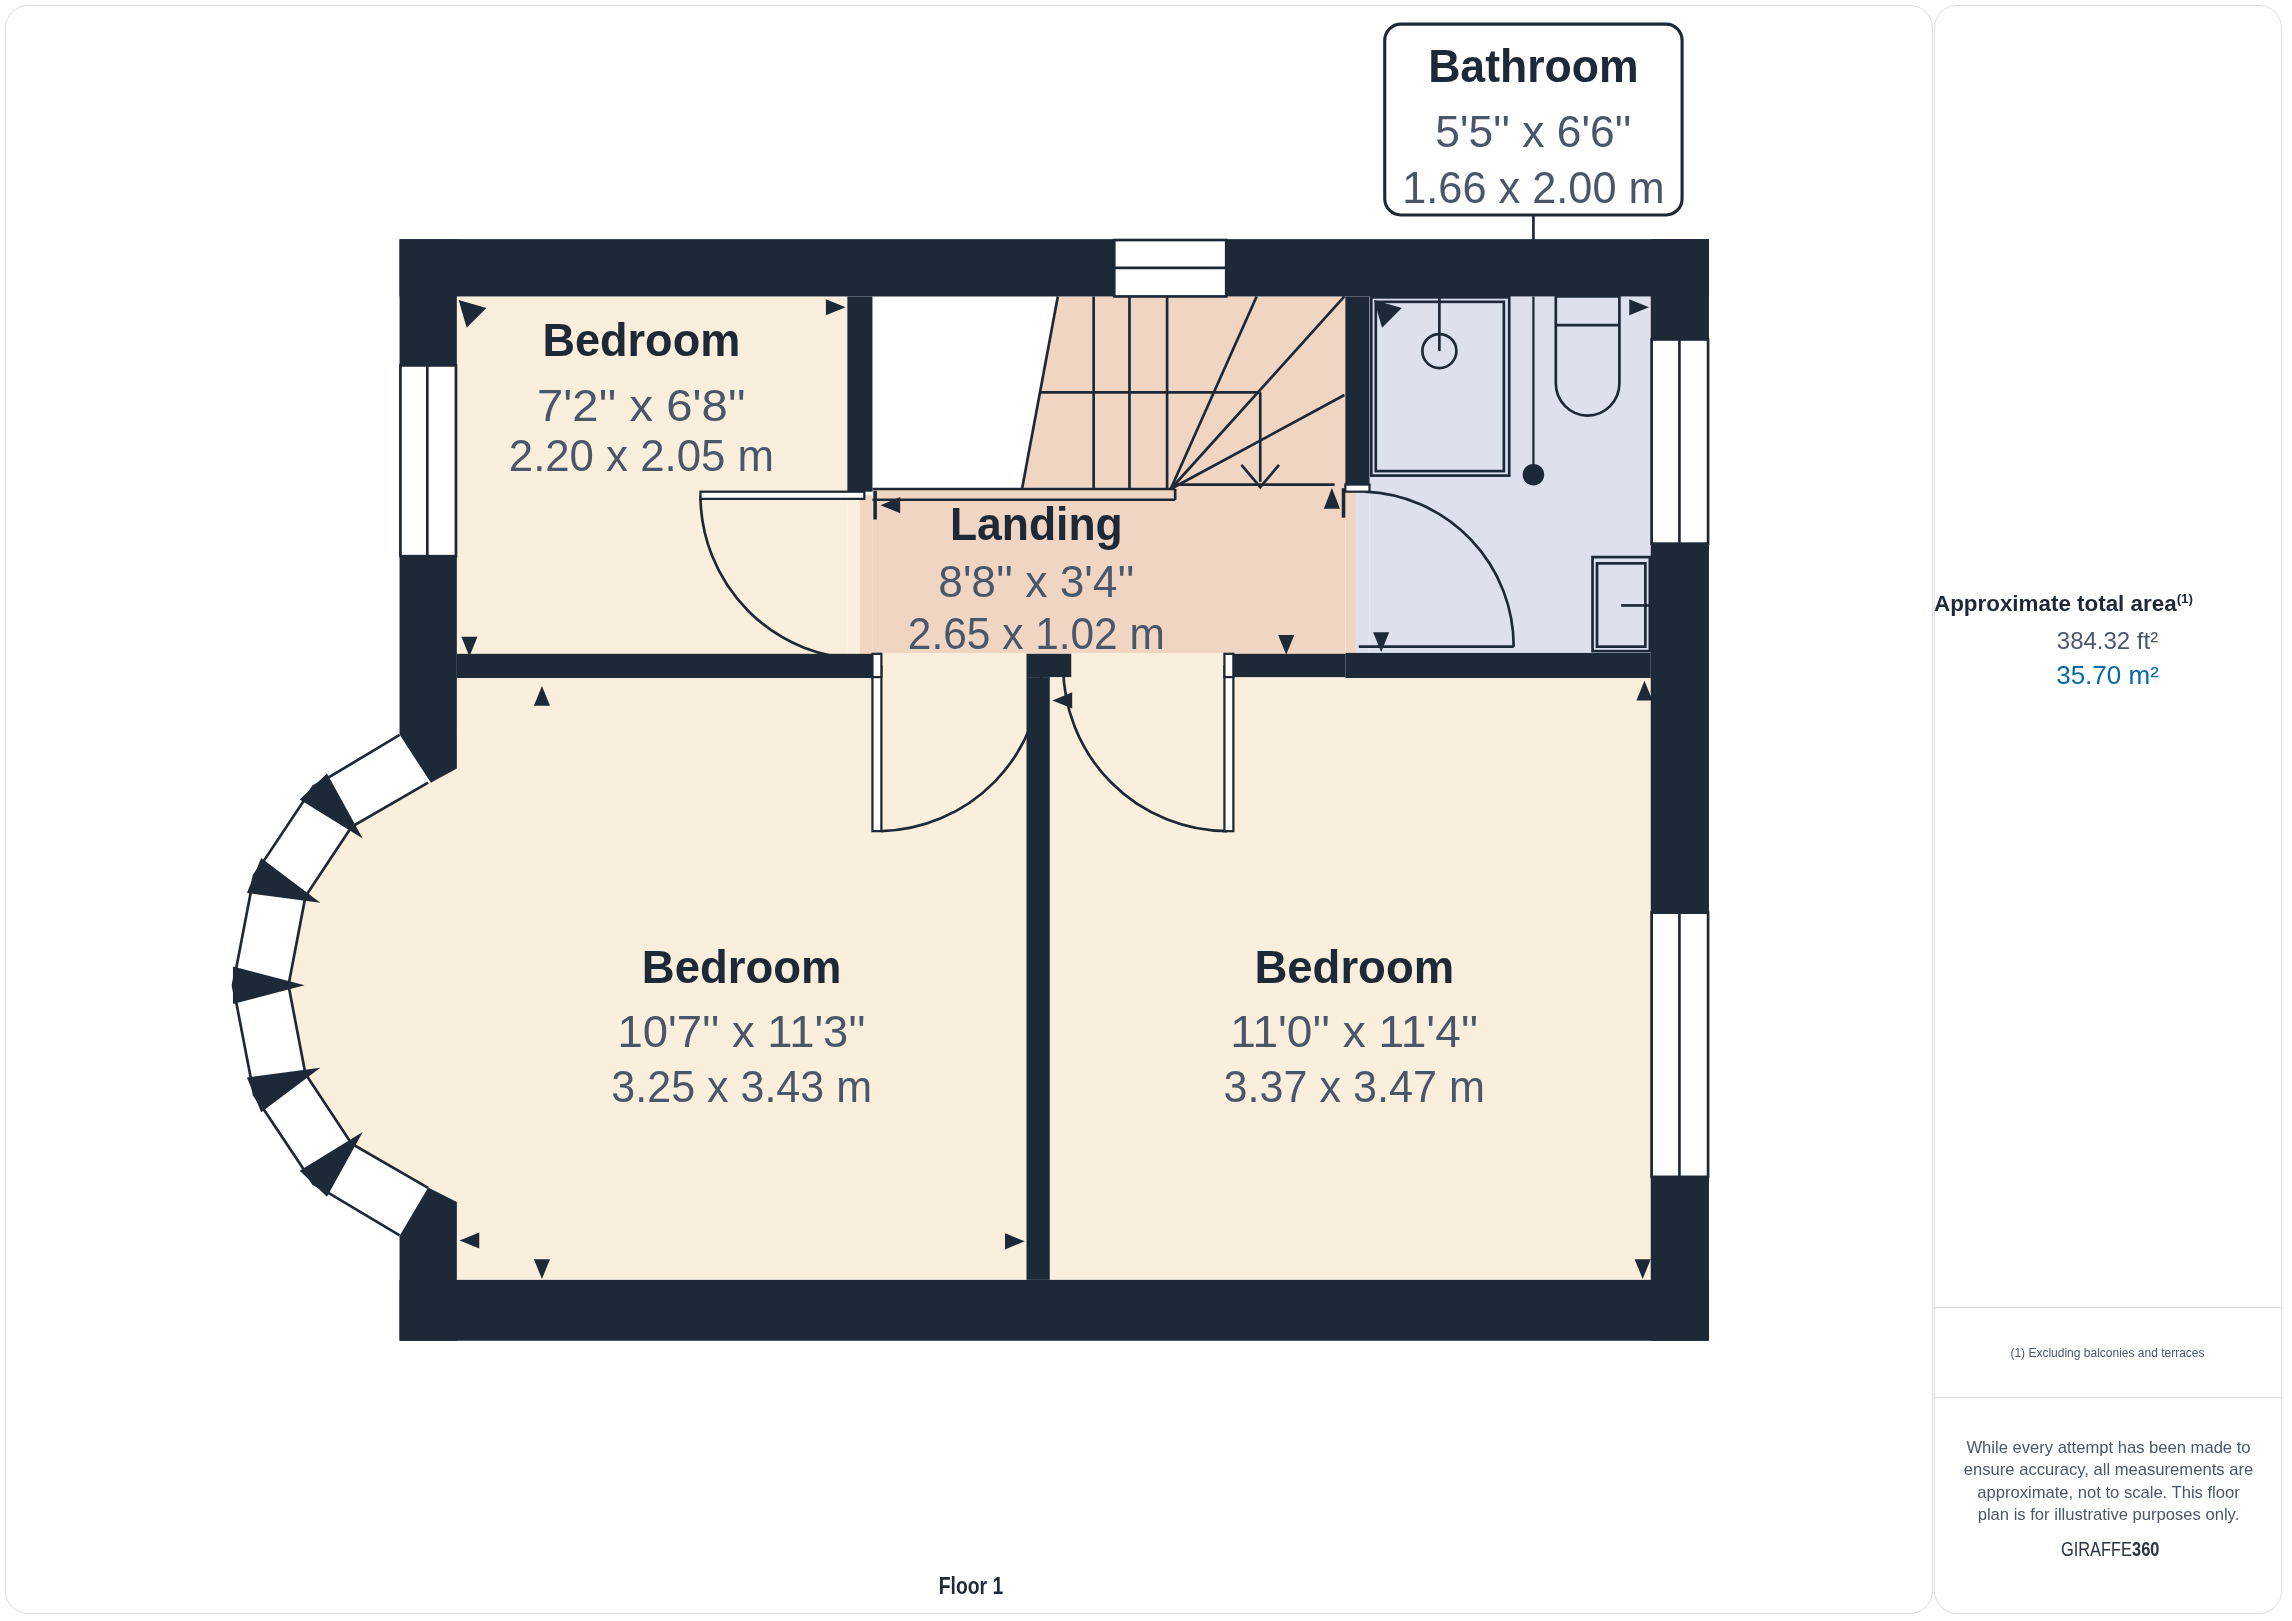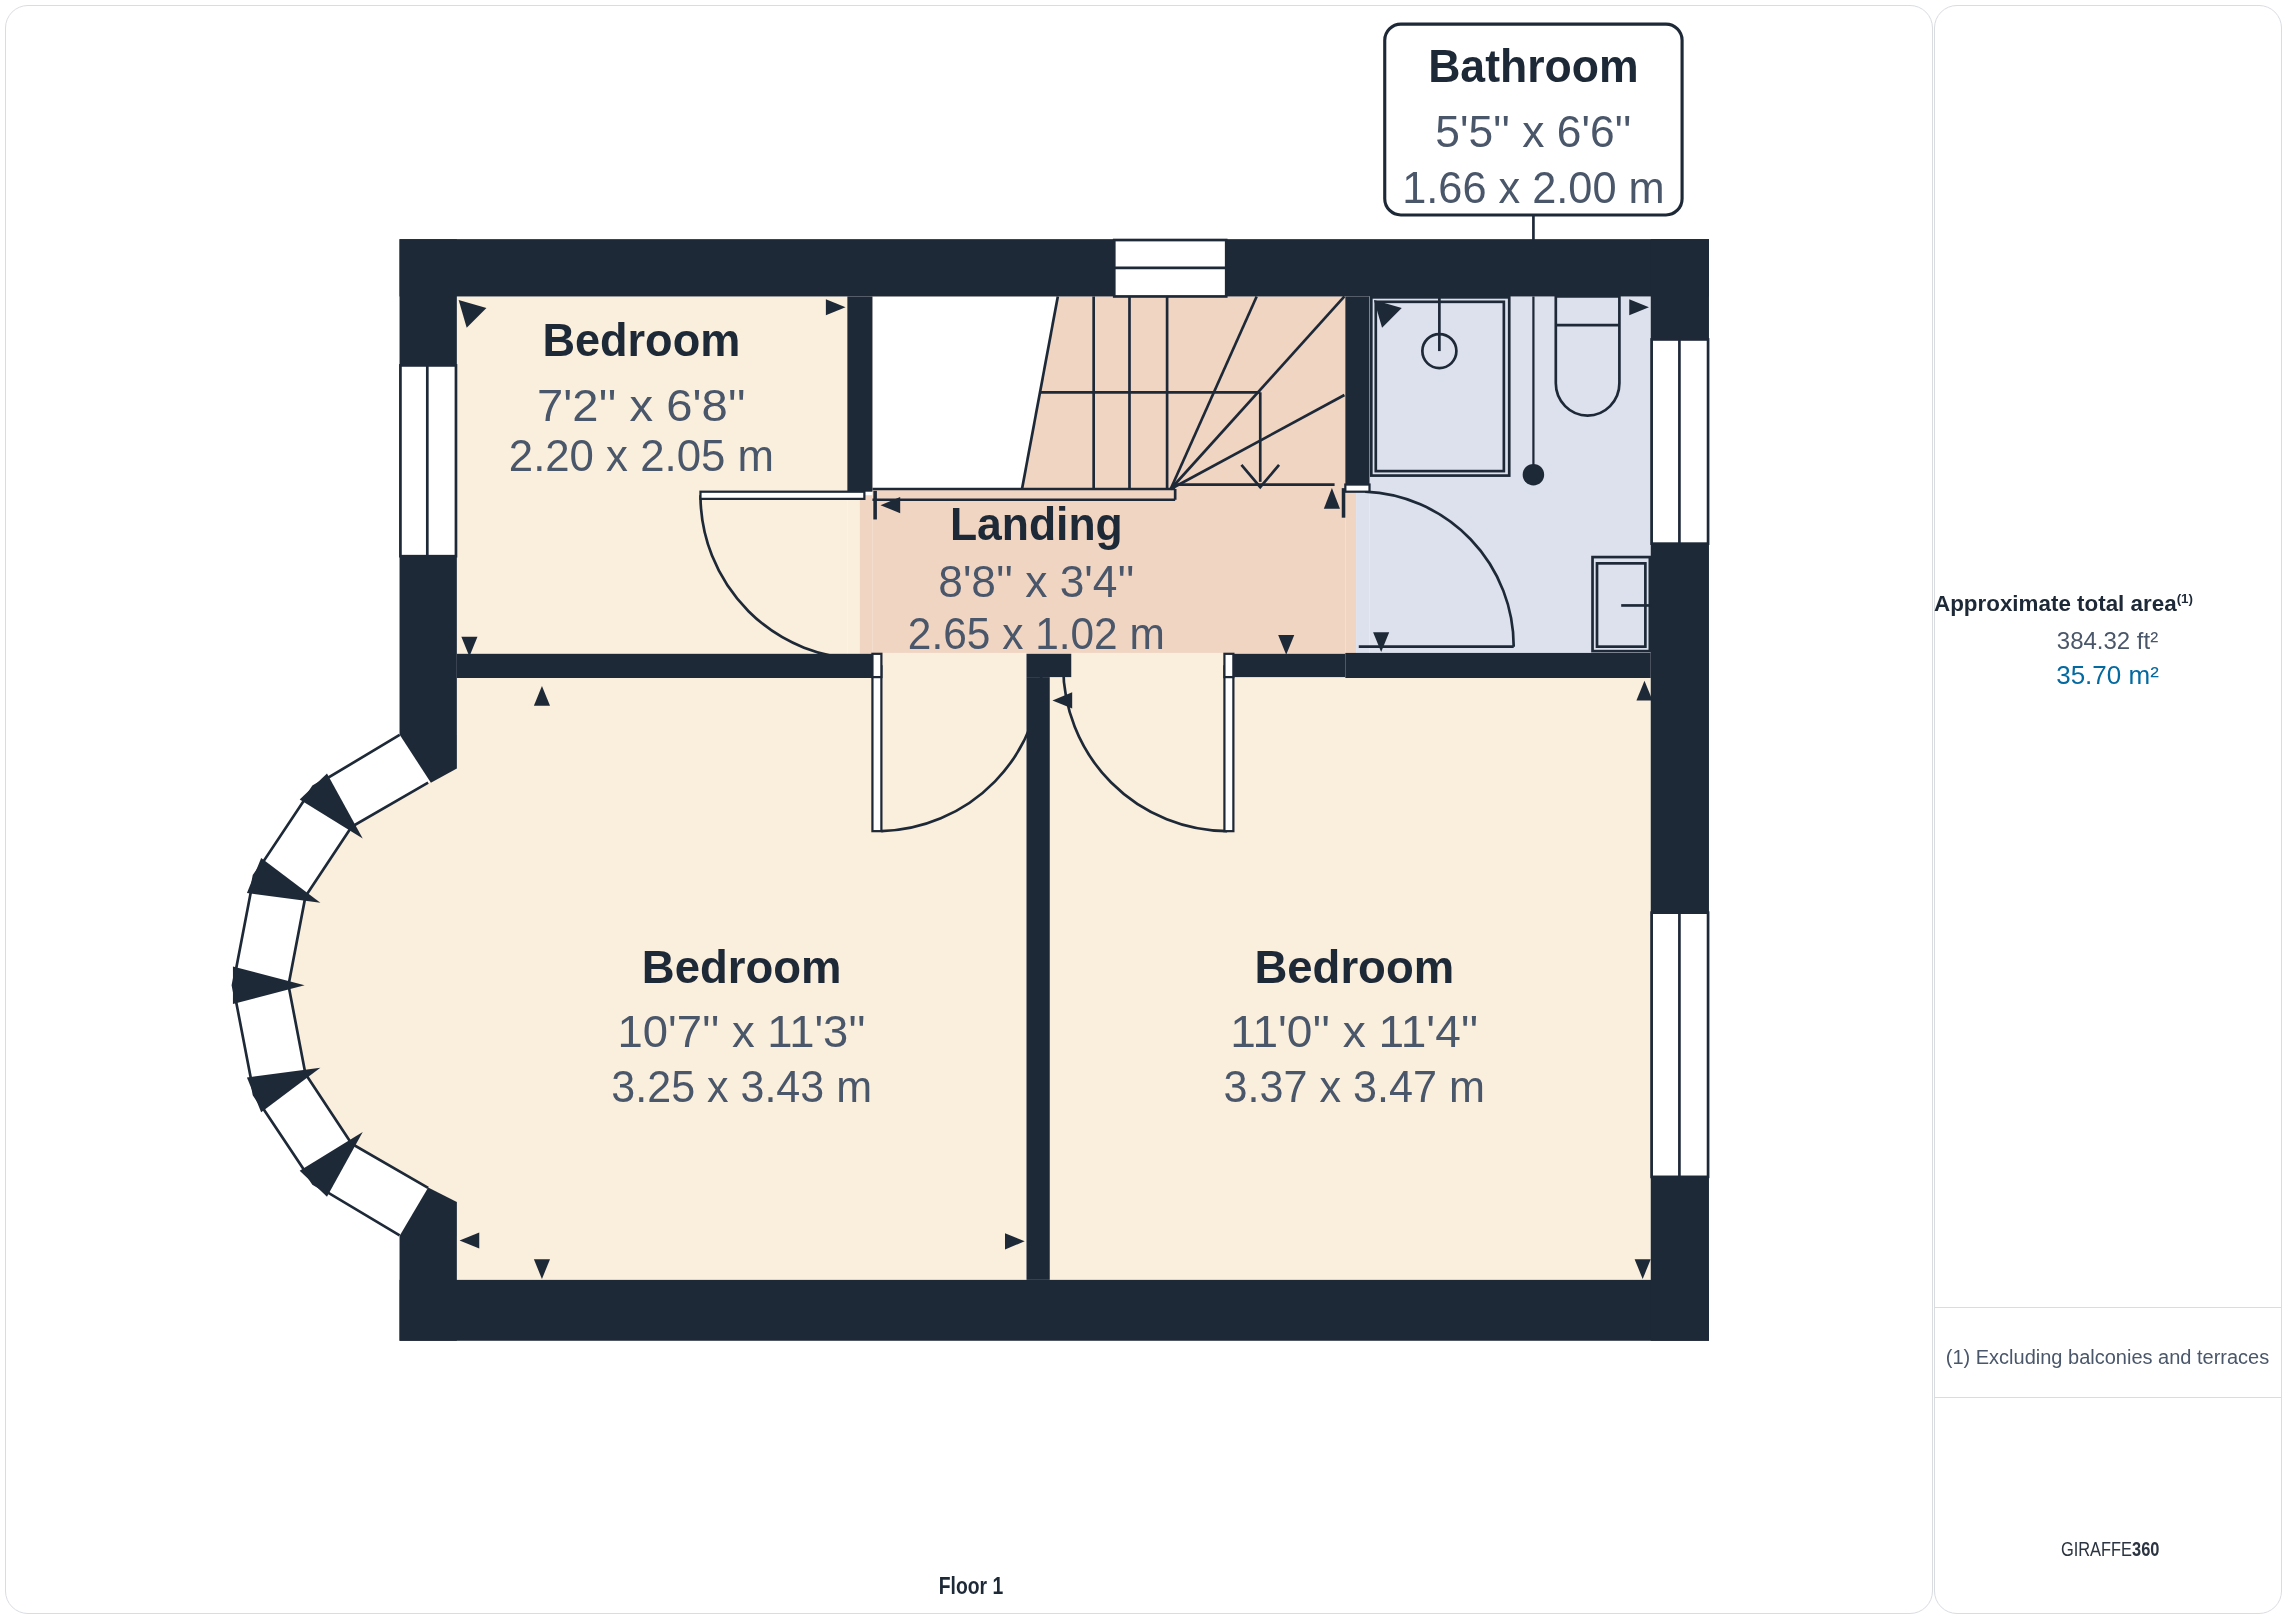--- a/index.html
+++ b/index.html
@@ -205,7 +205,7 @@
 
 <div class="abs" style="left:1934px;top:660px;width:347px;text-align:center;color:#0369a1;font-size:26px">35.70 m²</div>
 
-<div class="abs" style="left:1934px;top:1346px;width:347px;text-align:center;color:#4a576a;font-size:20px">(1) Excluding balconies and terraces</div>
+<div class="abs" style="left:1934px;top:1346px;width:347px;text-align:center;color:#4a576a;font-size:12px">(1) Excluding balconies and terraces</div>
 
 </div>
 

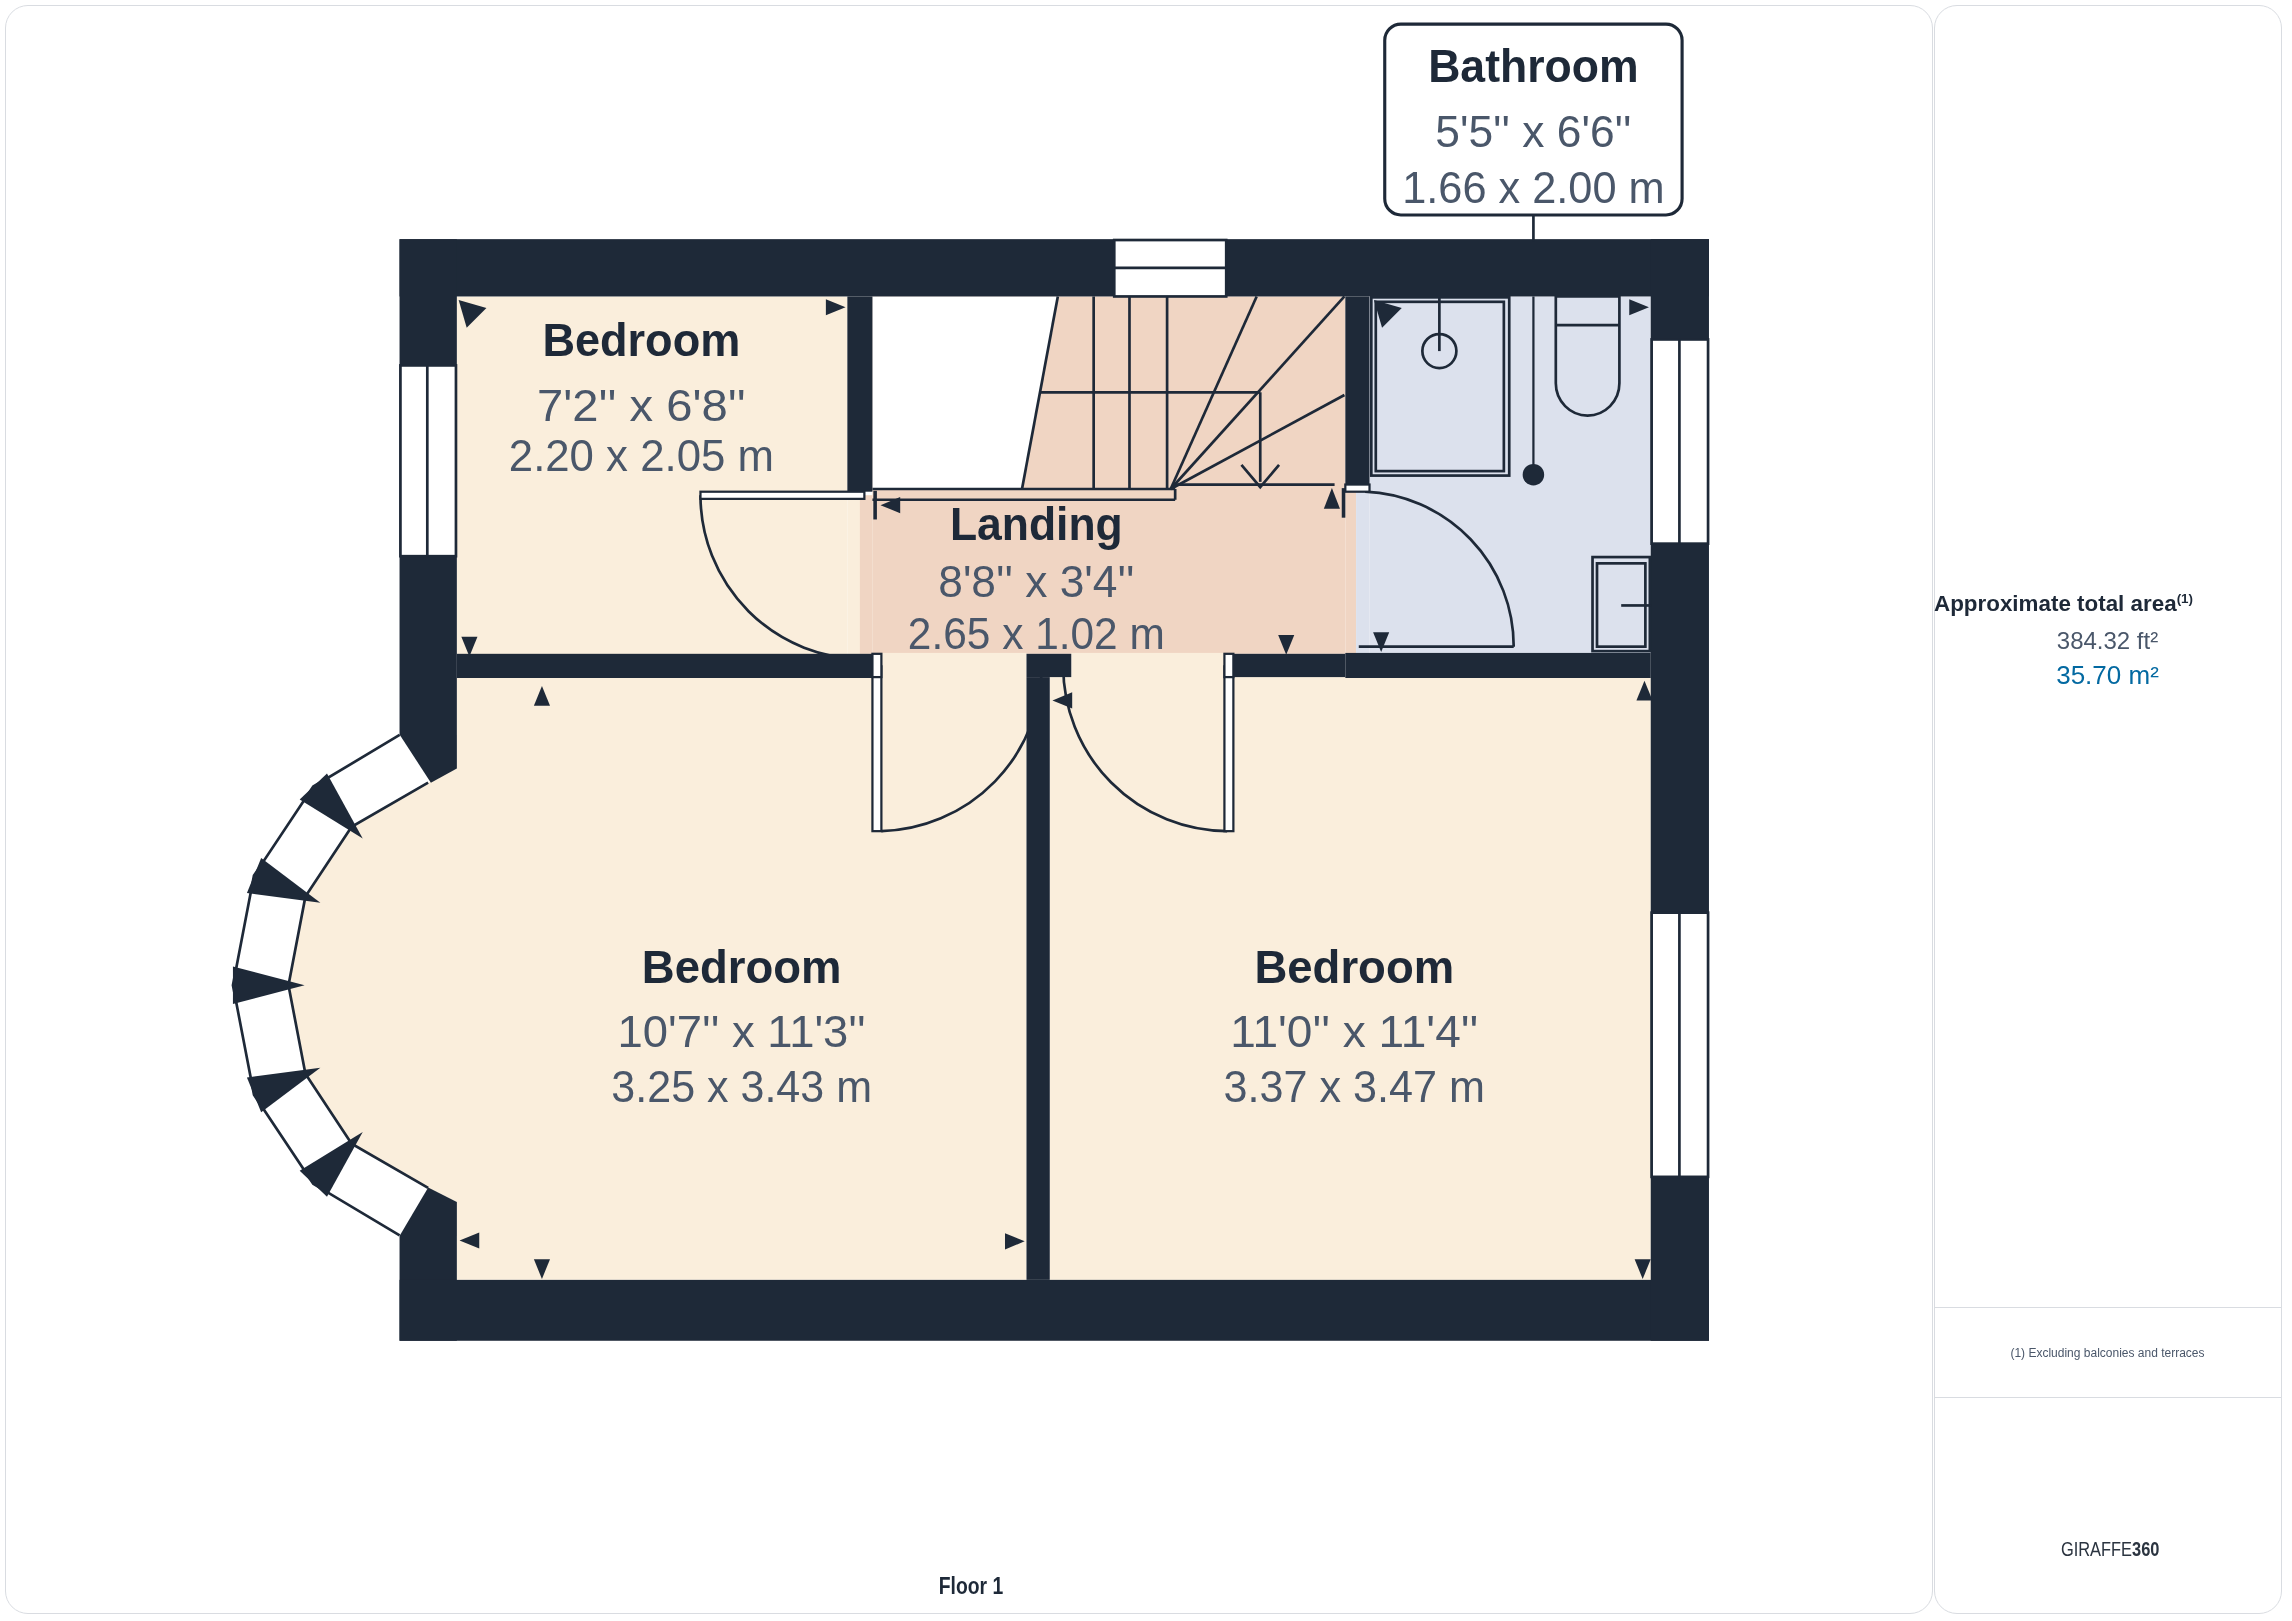--- a/index.html
+++ b/index.html
@@ -207,6 +207,7 @@
 
 <div class="abs" style="left:1934px;top:1346px;width:347px;text-align:center;color:#4a576a;font-size:12px">(1) Excluding balconies and terraces</div>
 
+<div class="abs" style="left:1951px;top:1437px;width:315px;text-align:center;color:#4a576a;font-size:16.6px;line-height:22.4px">While every attempt has been made to<br>ensure accuracy, all measurements are<br>approximate, not to scale. This floor<br>plan is for illustrative purposes only.</div>
 </div>
 
 </body></html>

